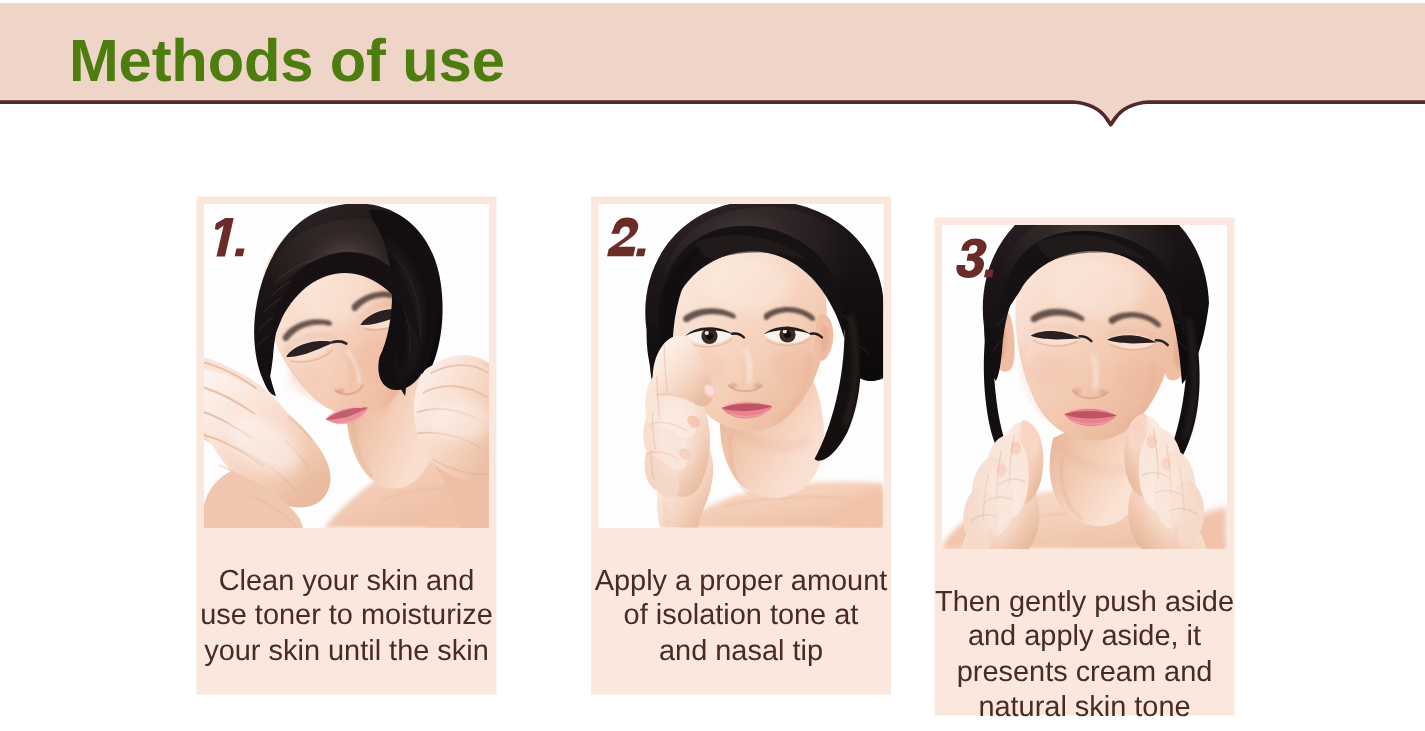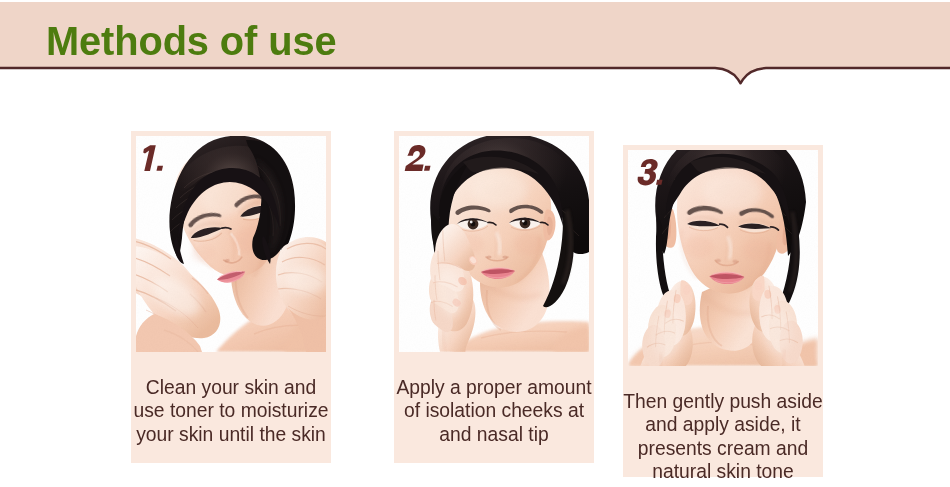--- a/index.html
+++ b/index.html
@@ -458,7 +458,7 @@
     </div>
     <div class="caption">
       <div>Apply a proper amount</div>
-      <div>of isolation cheeks at</div>
+      <div>of isolation tone at</div>
       <div>and nasal tip</div>
     </div>
   </div>

